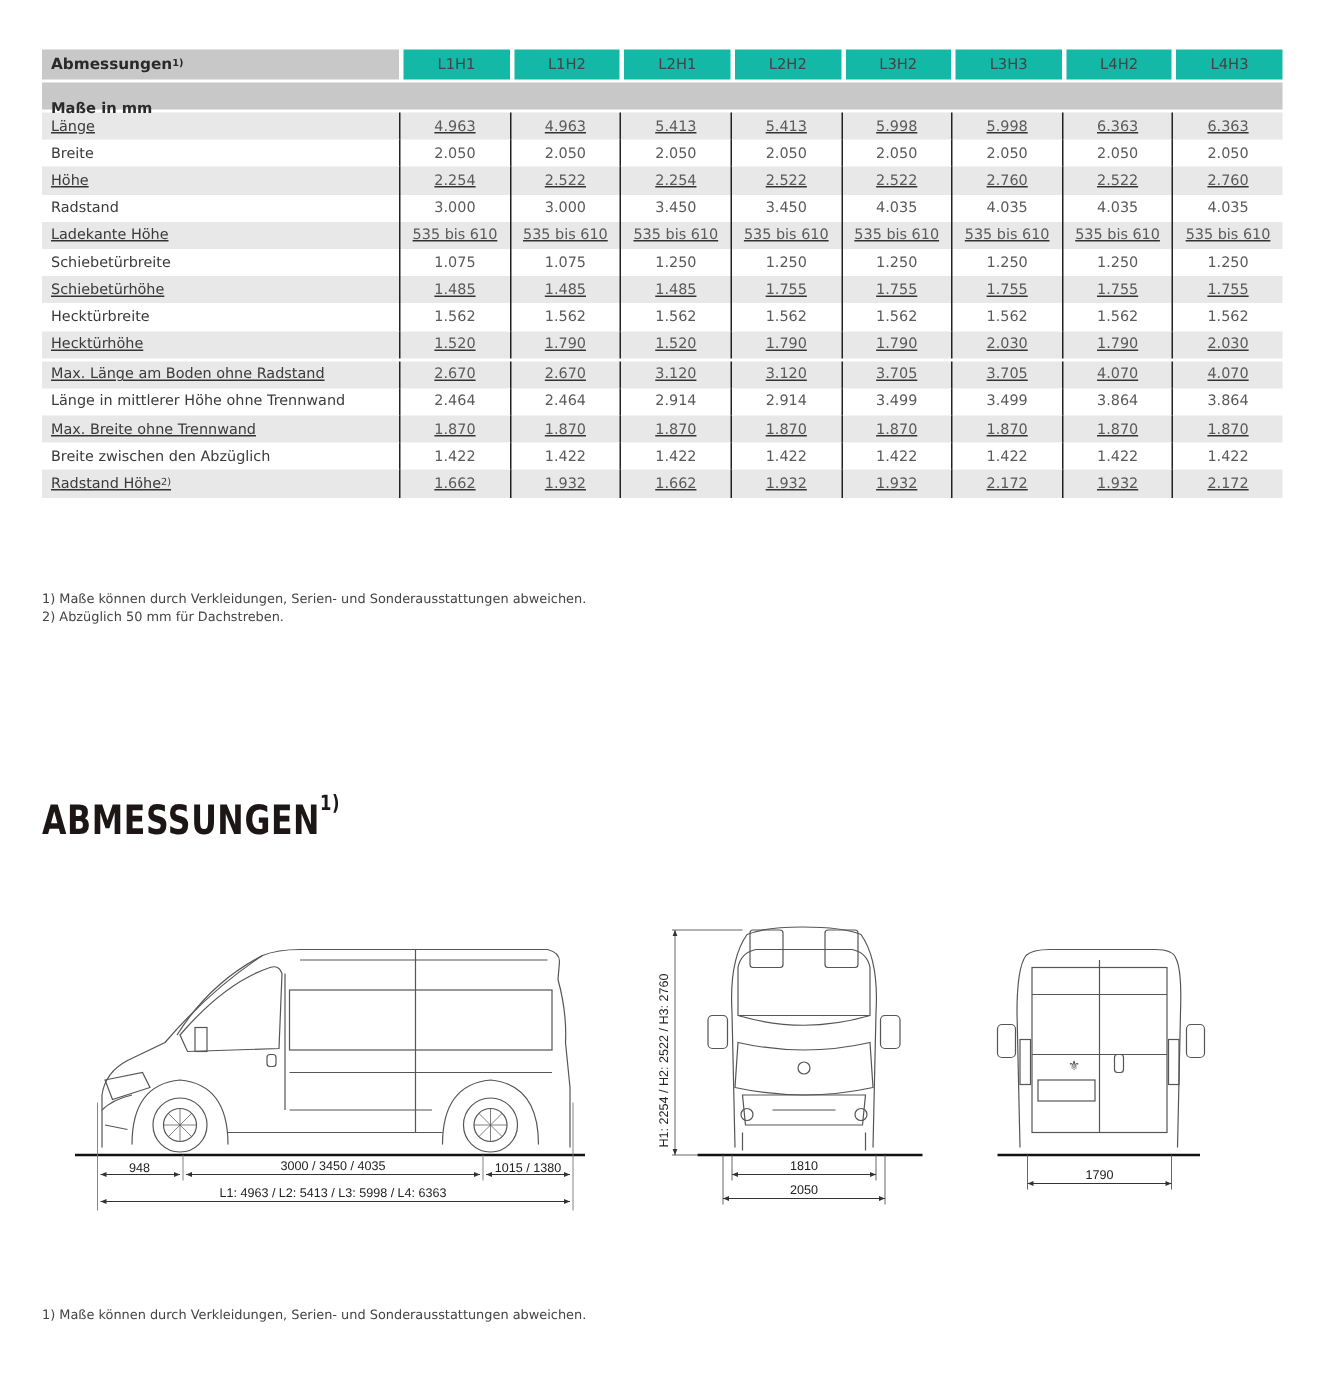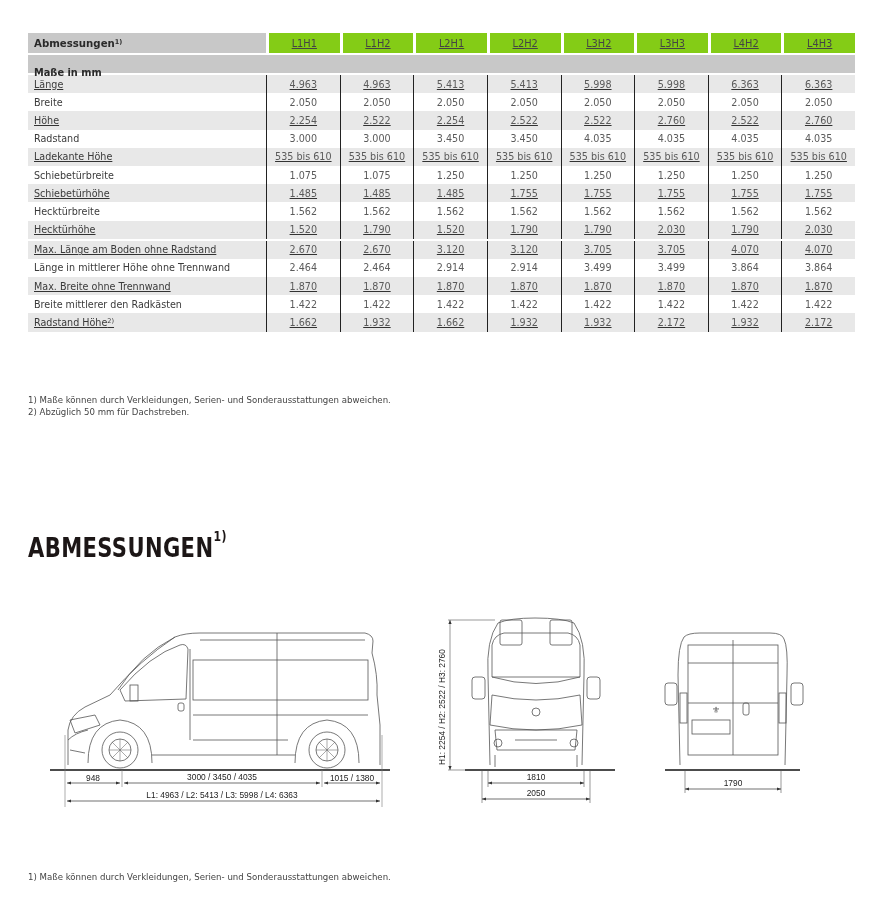--- a/index.html
+++ b/index.html
@@ -19,7 +19,7 @@
   .head-row .label { background: #c8c8c8; height: 100%; display: flex; align-items: center;
                      font-weight: bold; color: #2a2a2a; font-size: 10.2px; }
   .head-row .gap { width: 3px; }
-  .head-row .cell { background: #84cc16; margin-left: 3px; color: #444; font-size: 9.8px; text-decoration: underline; }
+  .head-row .cell { background: #14b8a6; margin-left: 3px; color: #444; font-size: 9.8px; }
   .head-row .cell:first-child { margin-left: 0; }
   .head-row sup { font-size: 6.5px; vertical-align: top; position: relative; top: -1px; }
 

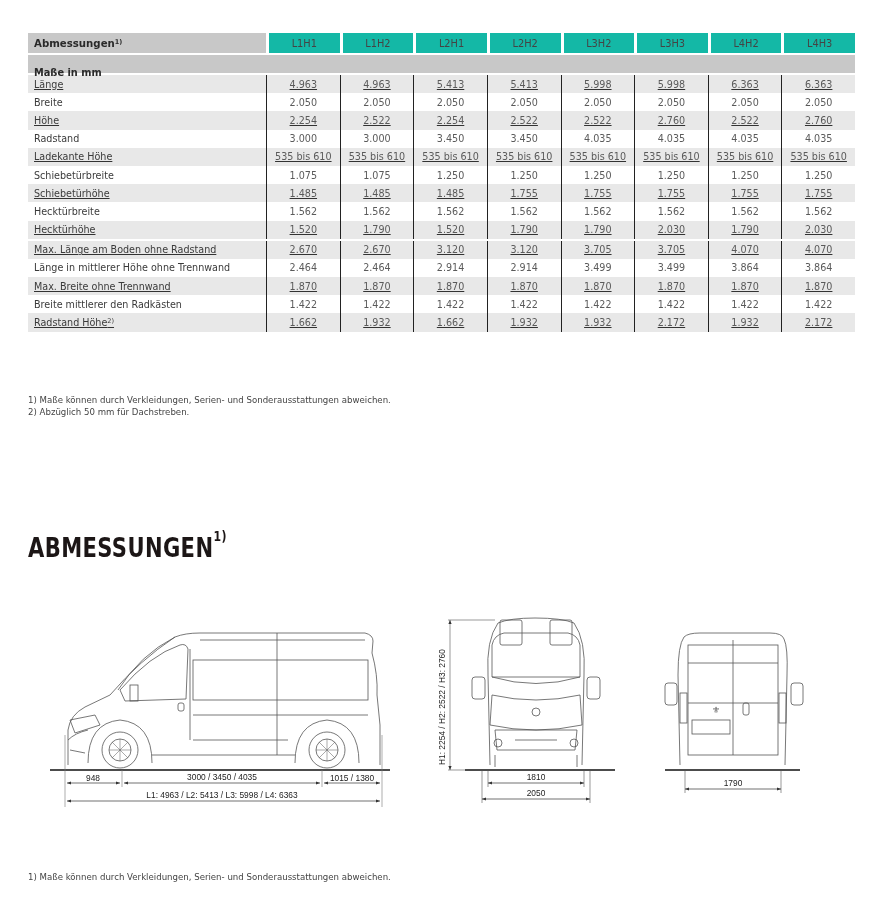--- a/index.html
+++ b/index.html
@@ -231,7 +231,7 @@
         </div>
       </div>
       <div class="row data-row">
-        <div class="label"><span>Breite mittlerer den Radkästen</span></div>
+        <div class="label"><span>Breite zwischen den Abzüglich</span></div>
         <div class="cells">
           <div class="cell">1.422</div>
           <div class="cell">1.422</div>

